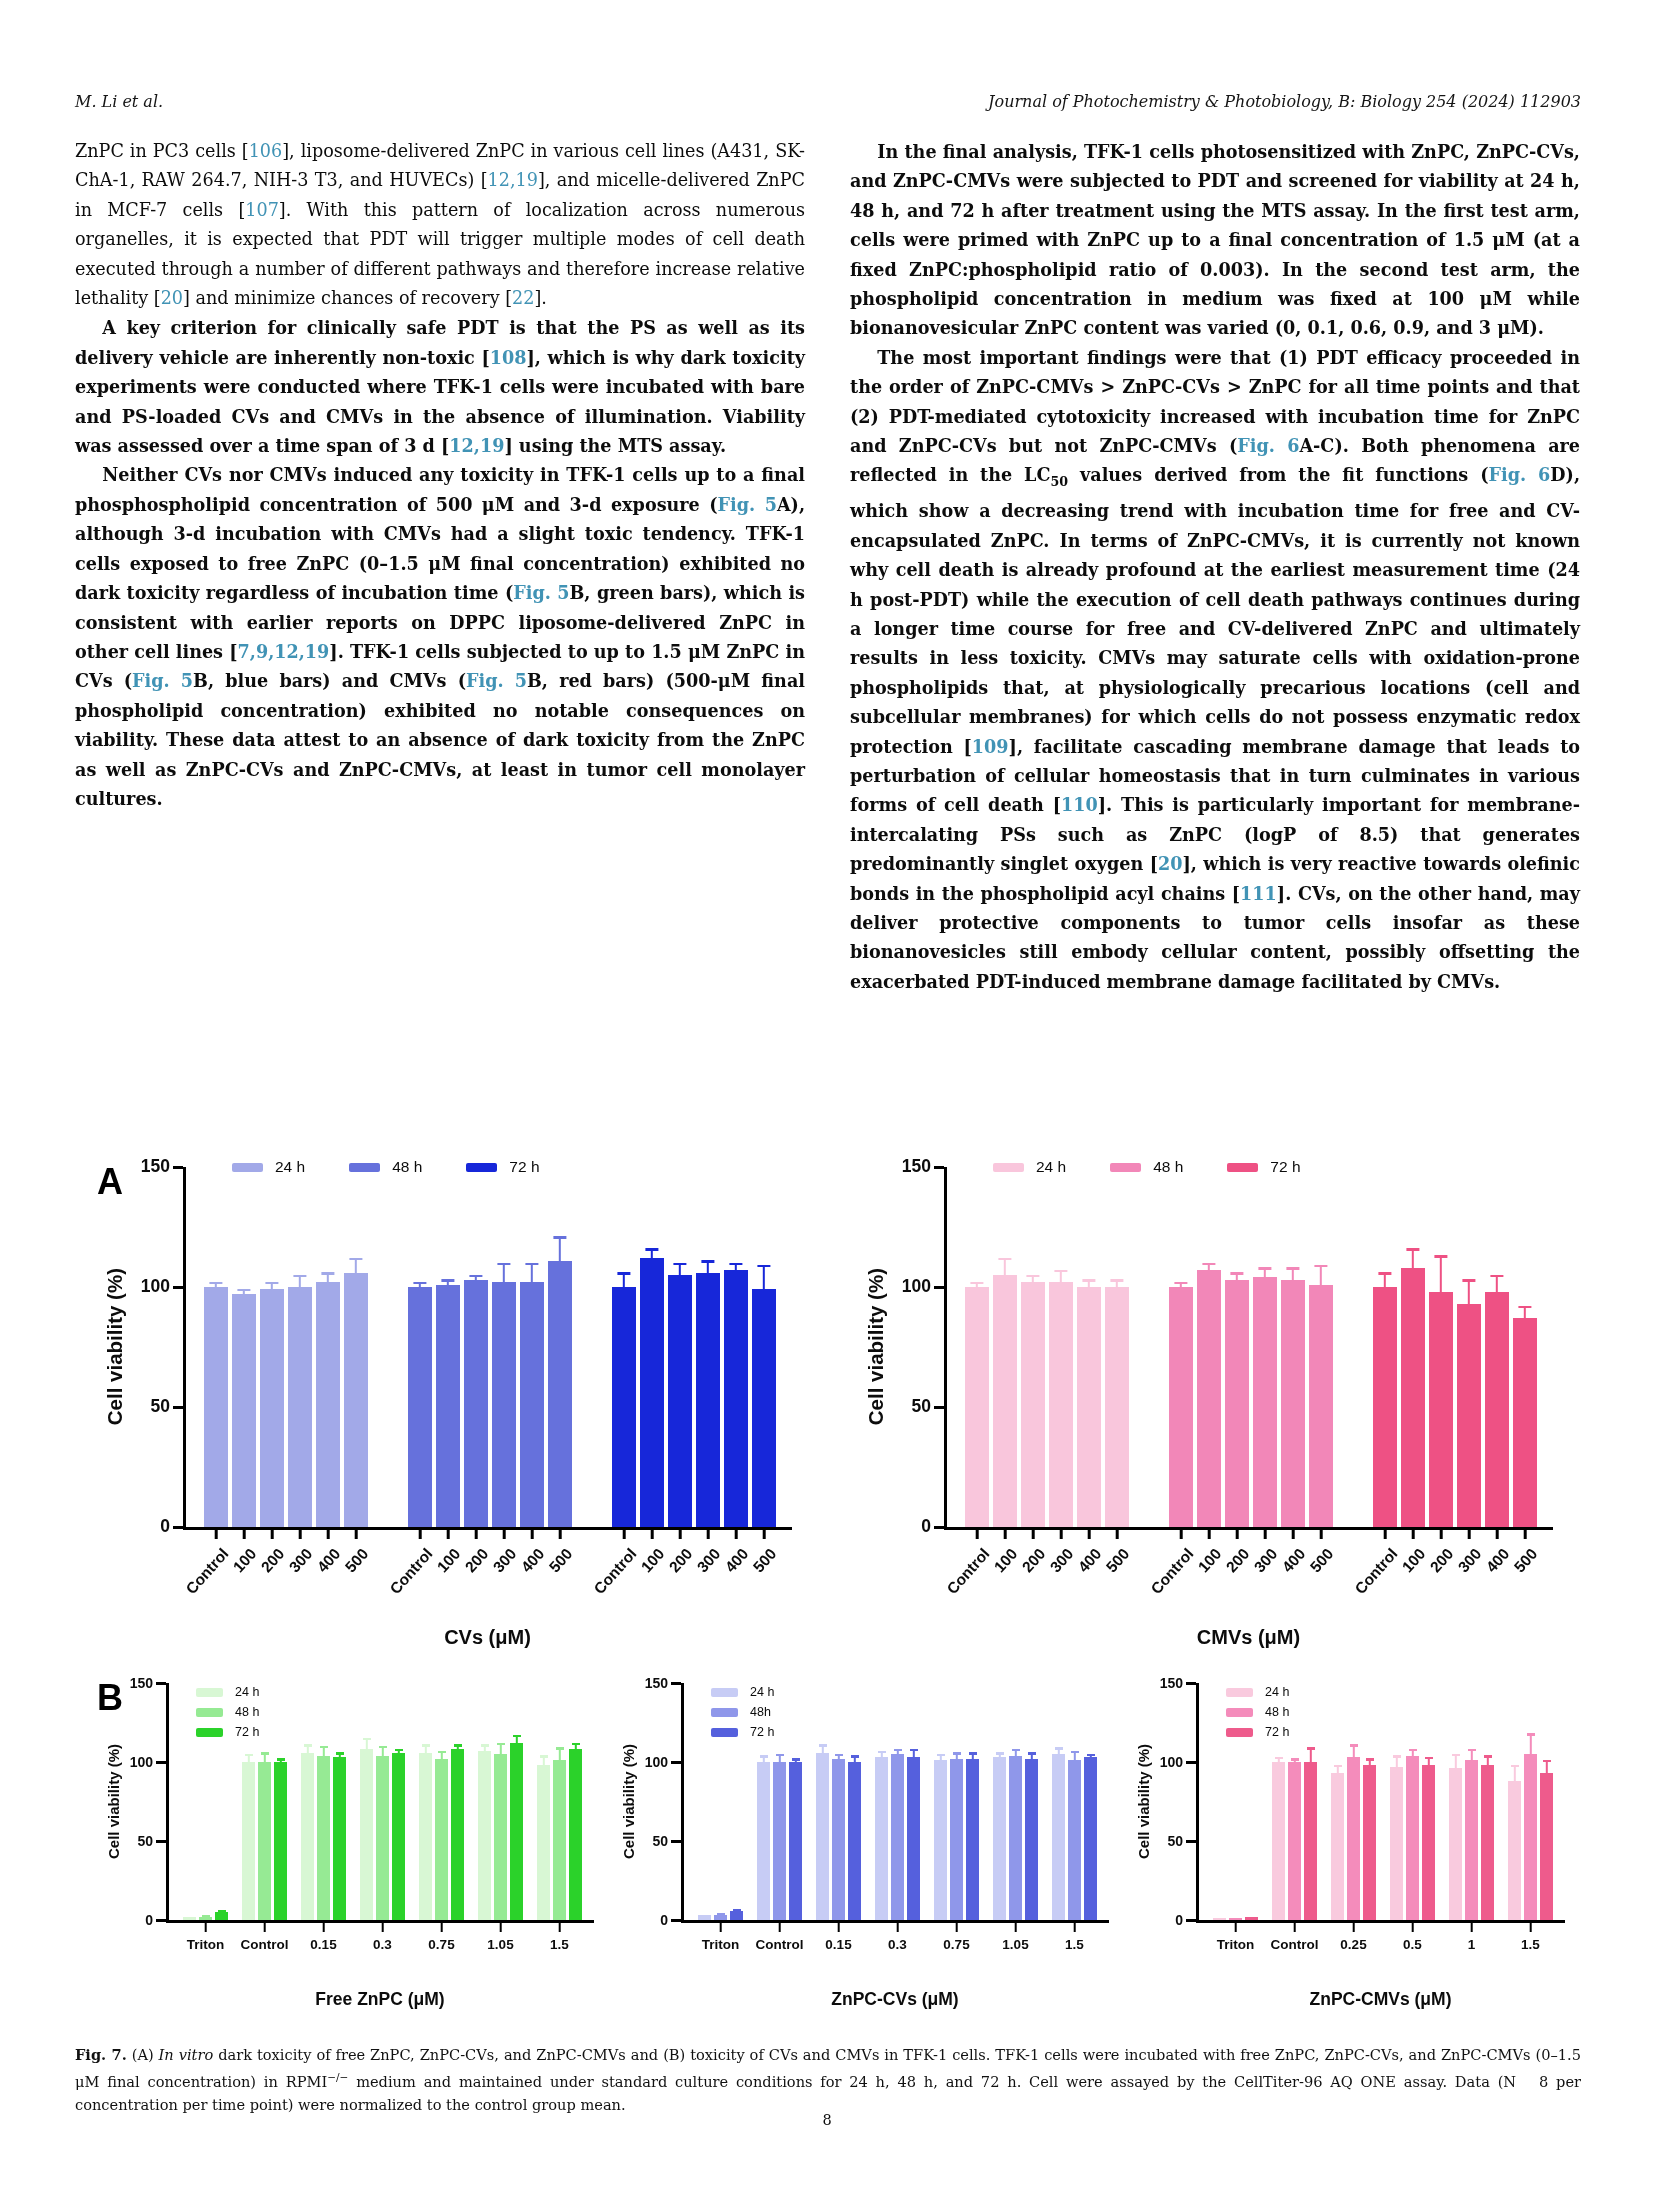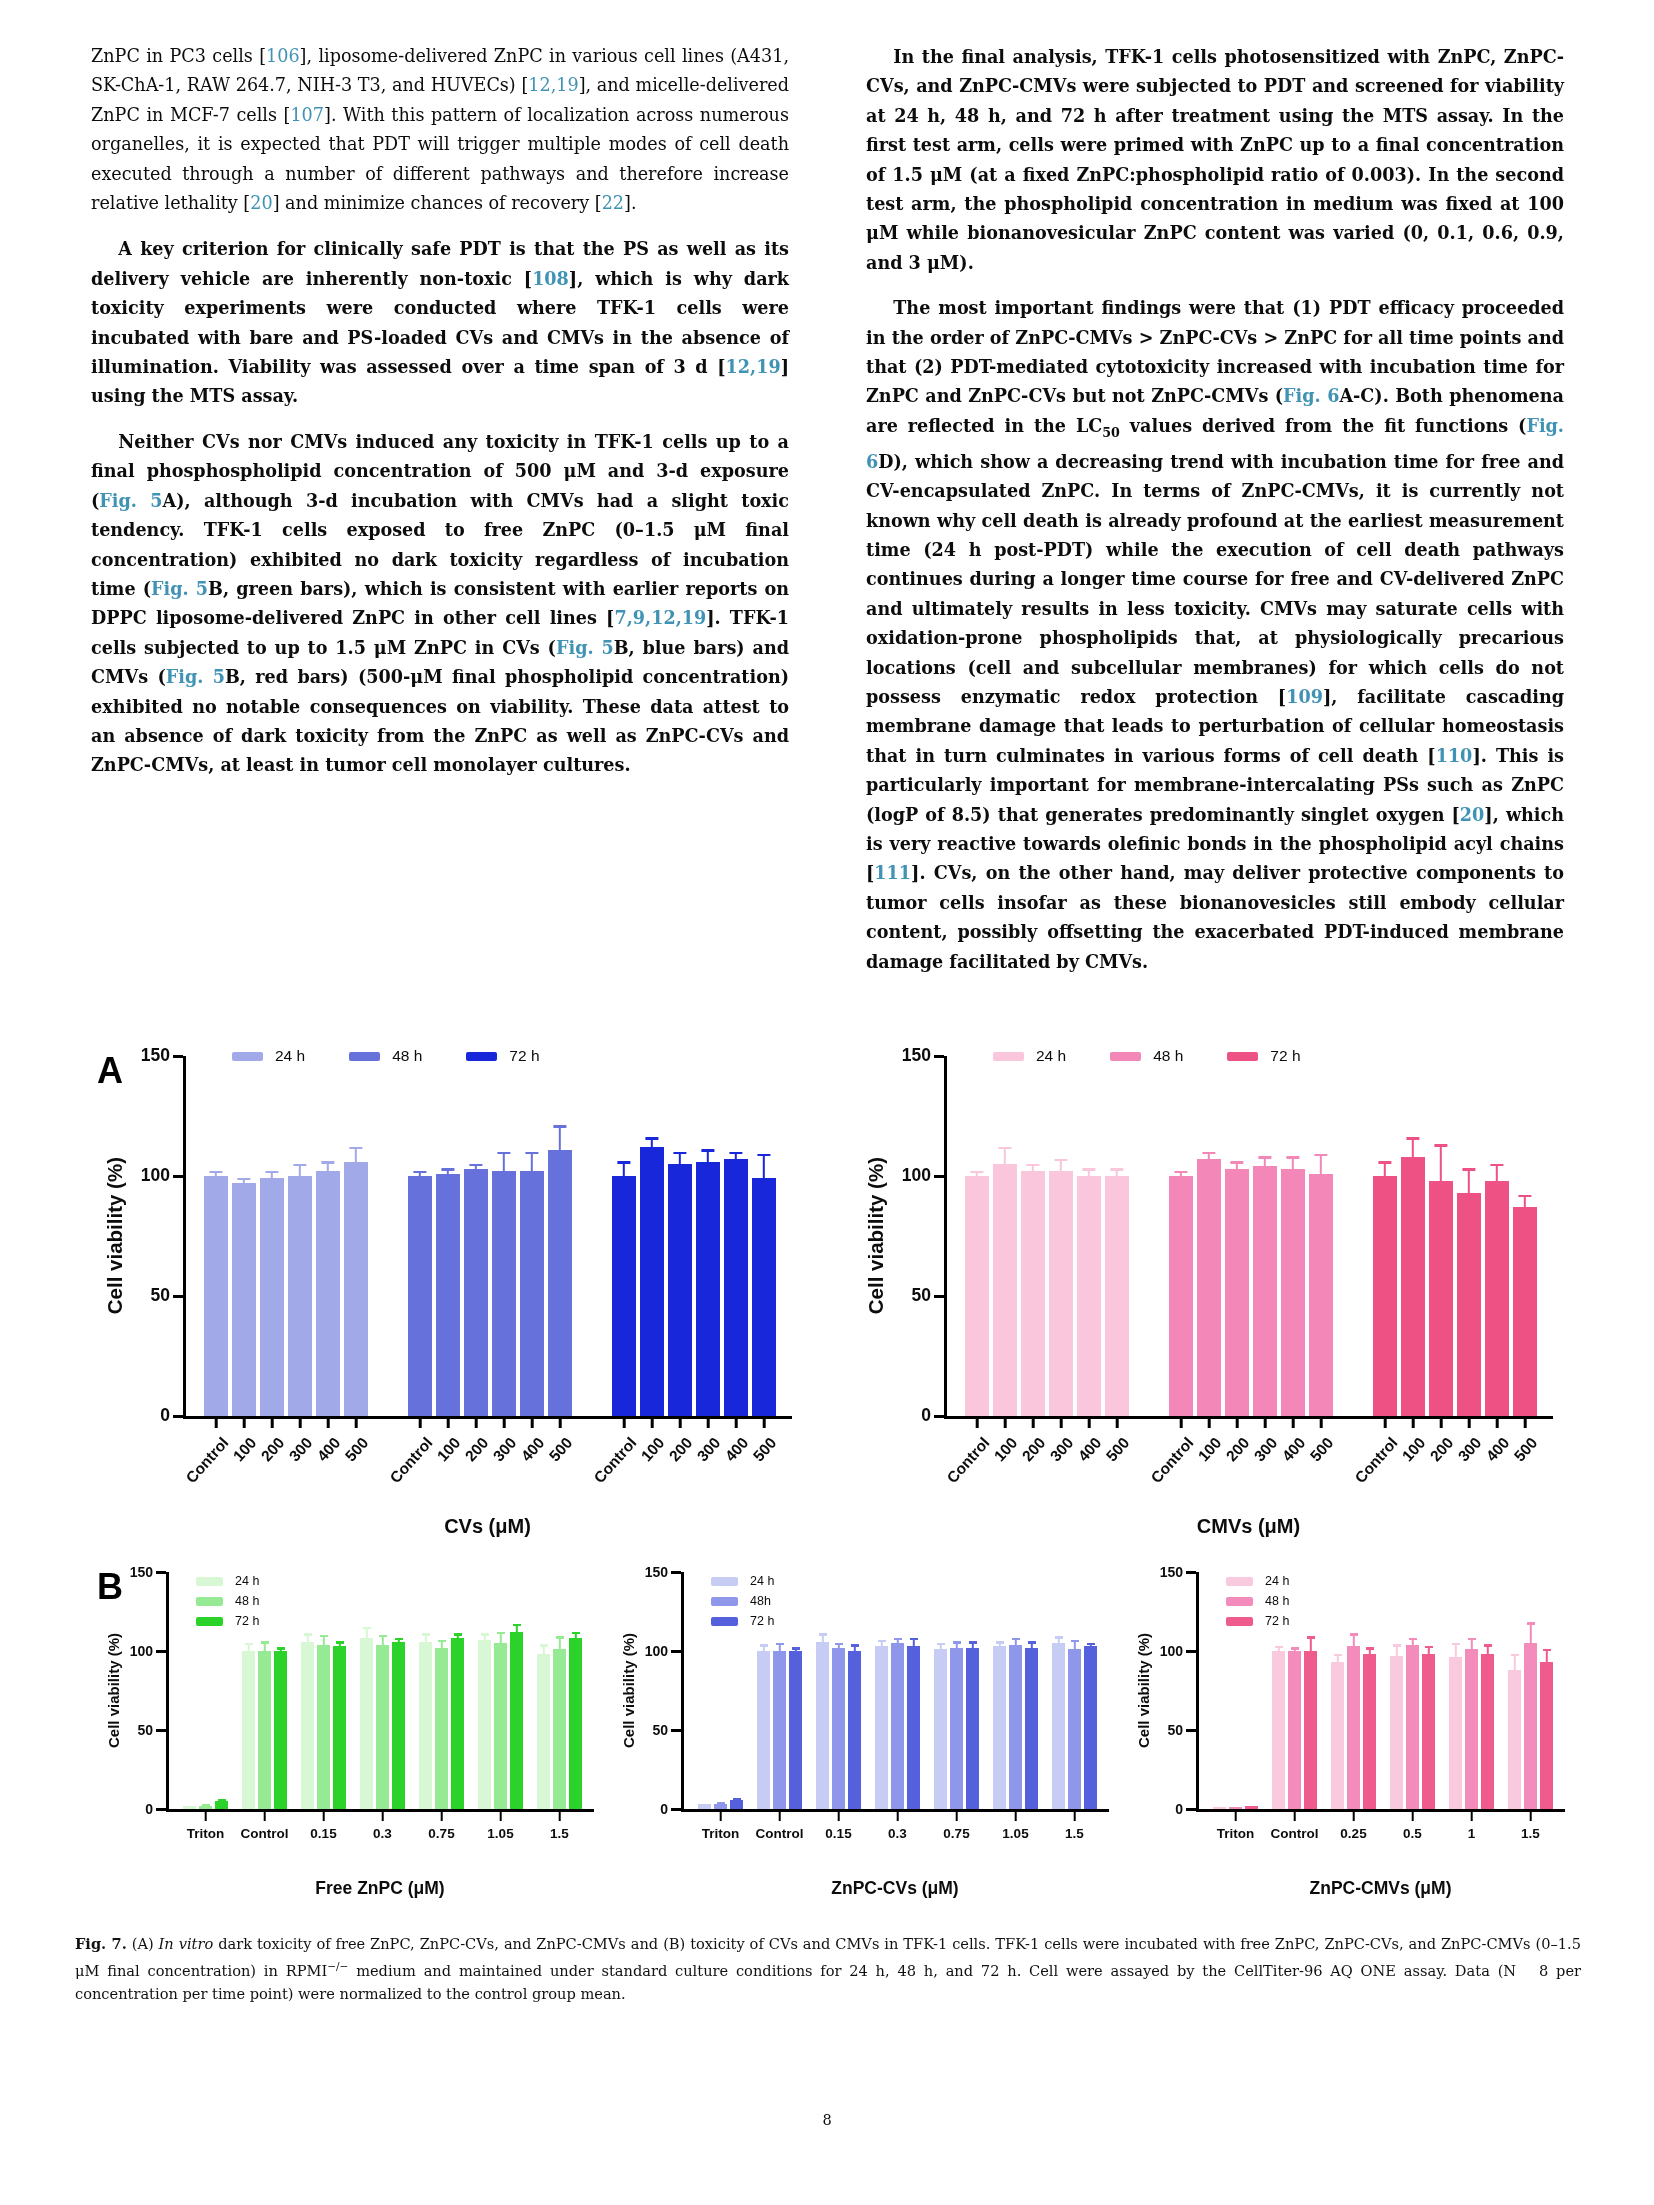--- a/index.html
+++ b/index.html
@@ -76,6 +76,10 @@
 <div class="page">
   <div class="inner">
 
+    <div class="hdr">
+      <span>M. Li et al.</span>
+      <span>Journal of Photochemistry &amp; Photobiology, B: Biology 254 (2024) 112903</span>
+    </div>
 
     <div class="columns">
       <div class="col">

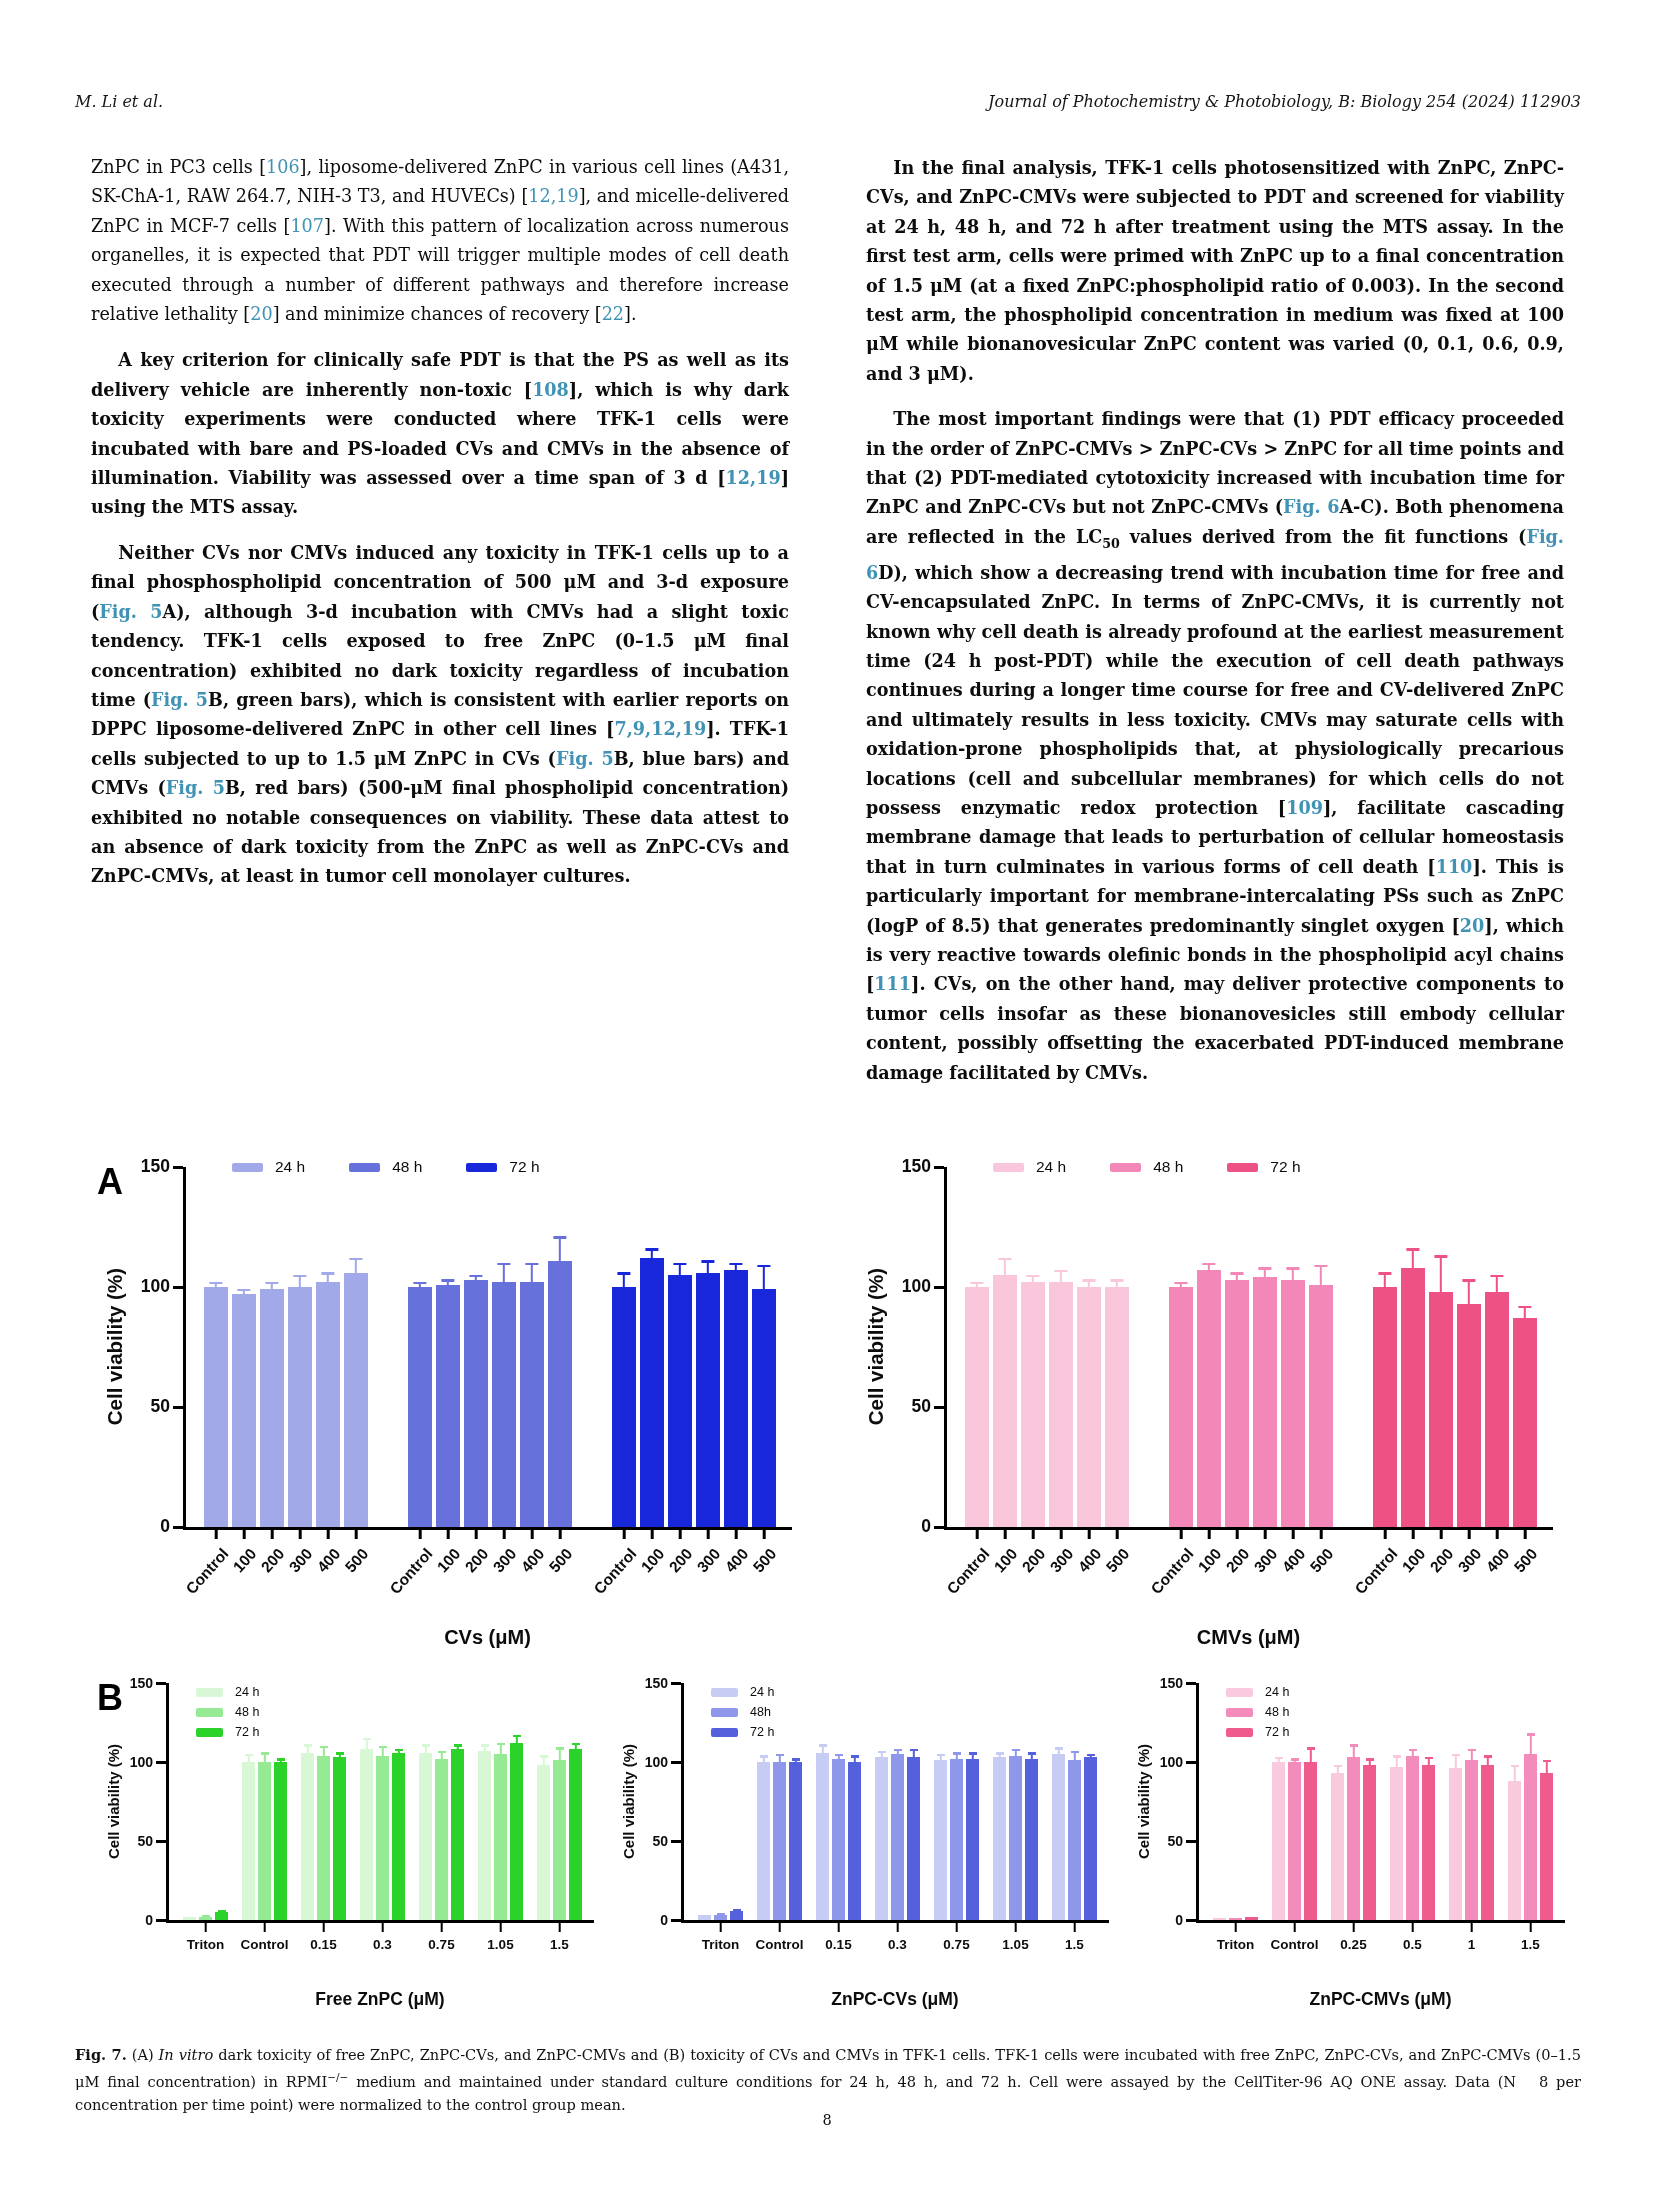--- a/index.html
+++ b/index.html
@@ -14,7 +14,7 @@
   
   .columns{display:flex;gap:45px;margin-top:26px;min-height:1012px;align-items:flex-start;}
   .col{width:730px;font-size:17.6px;line-height:29.4px;text-align:justify;}
-  .col p{margin:16px;}
+  .col p{margin:0;}
   .col p.indent{text-indent:1.55em;font-weight:bold;}
   h3.sec{font-style:italic;font-weight:normal;font-size:17.8px;line-height:28px;
          margin:30px 0 28px 0;text-align:left;}

